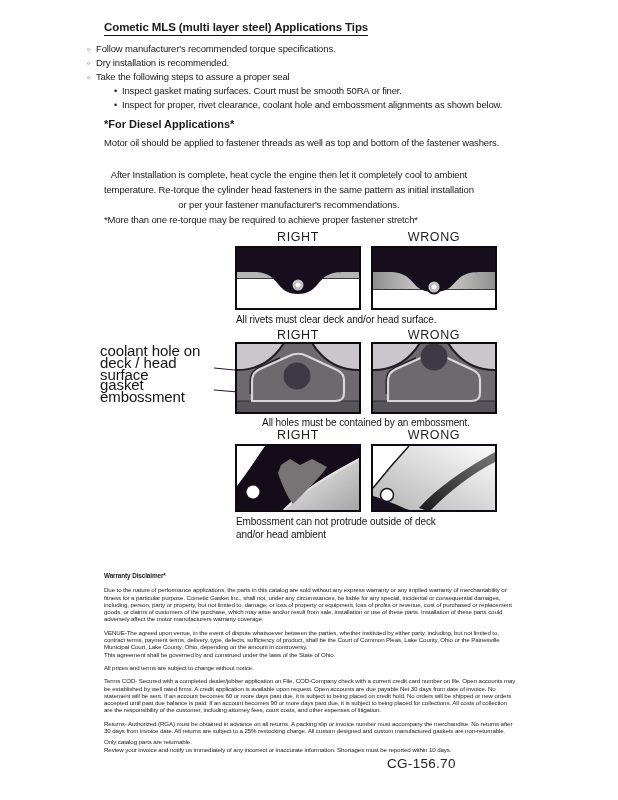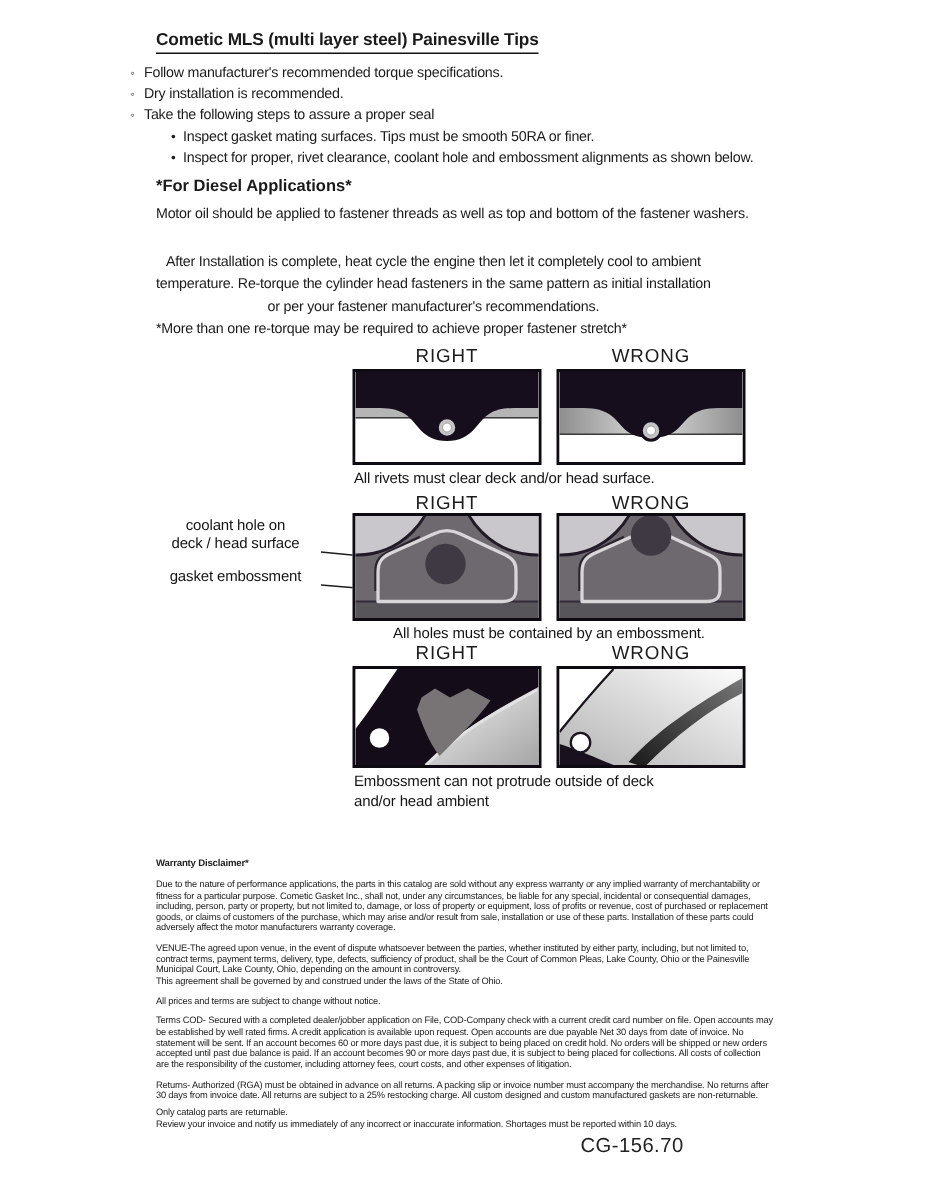--- a/index.html
+++ b/index.html
@@ -57,7 +57,7 @@
 
 <div class="sheet">
 
-  <div class="title">Cometic MLS (multi layer steel) Painesville Tips</div>
+  <div class="title">Cometic MLS (multi layer steel) Applications Tips</div>
 
   <div class="bullets">
     <div class="bul-row">

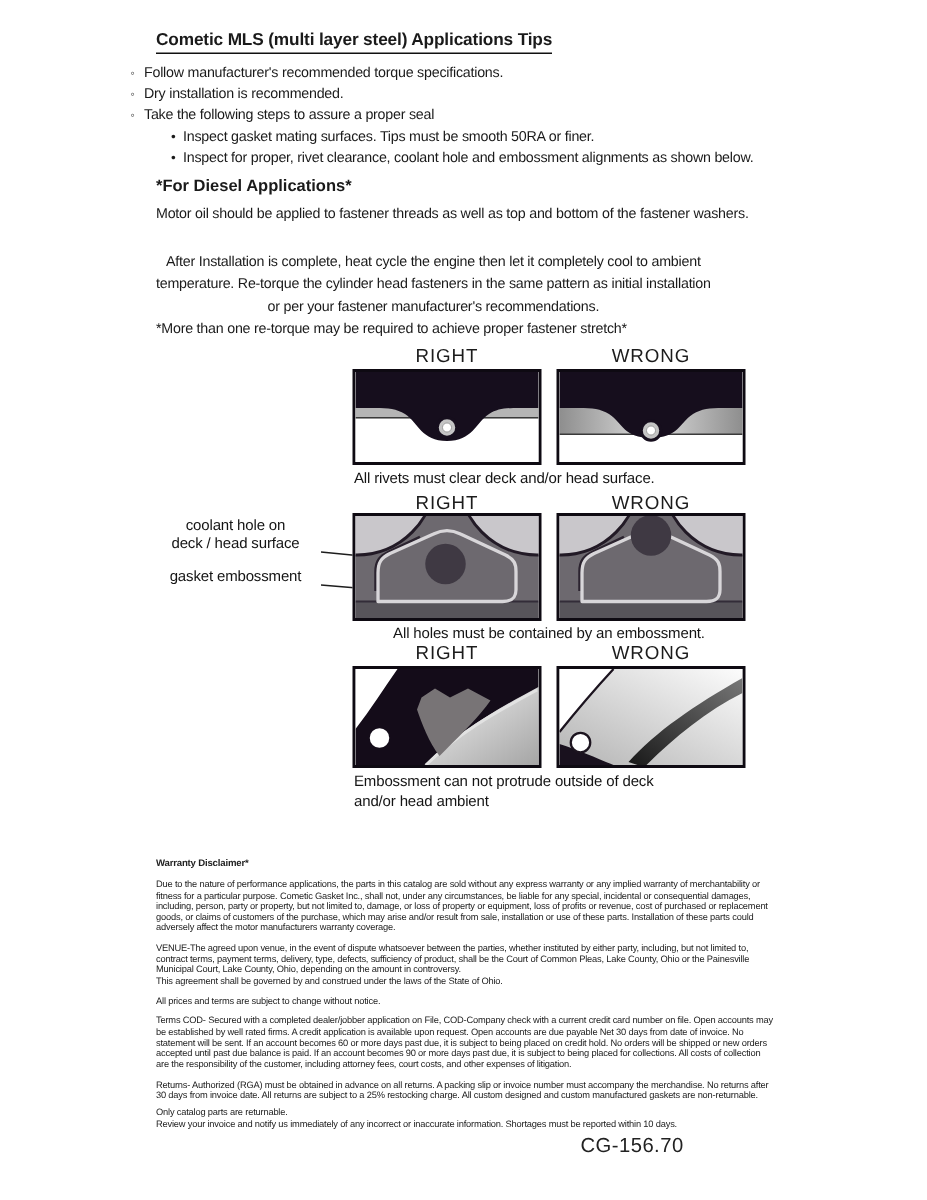--- a/index.html
+++ b/index.html
@@ -74,7 +74,7 @@
     </div>
     <div class="bul-row bul-sub">
       <span class="mk">•</span>
-      <span class="line">Inspect gasket mating surfaces.  Tips must be smooth 50RA or finer.</span>
+      <span class="line">Inspect gasket mating surfaces.  Court must be smooth 50RA or finer.</span>
     </div>
     <div class="bul-row bul-sub">
       <span class="mk">•</span>

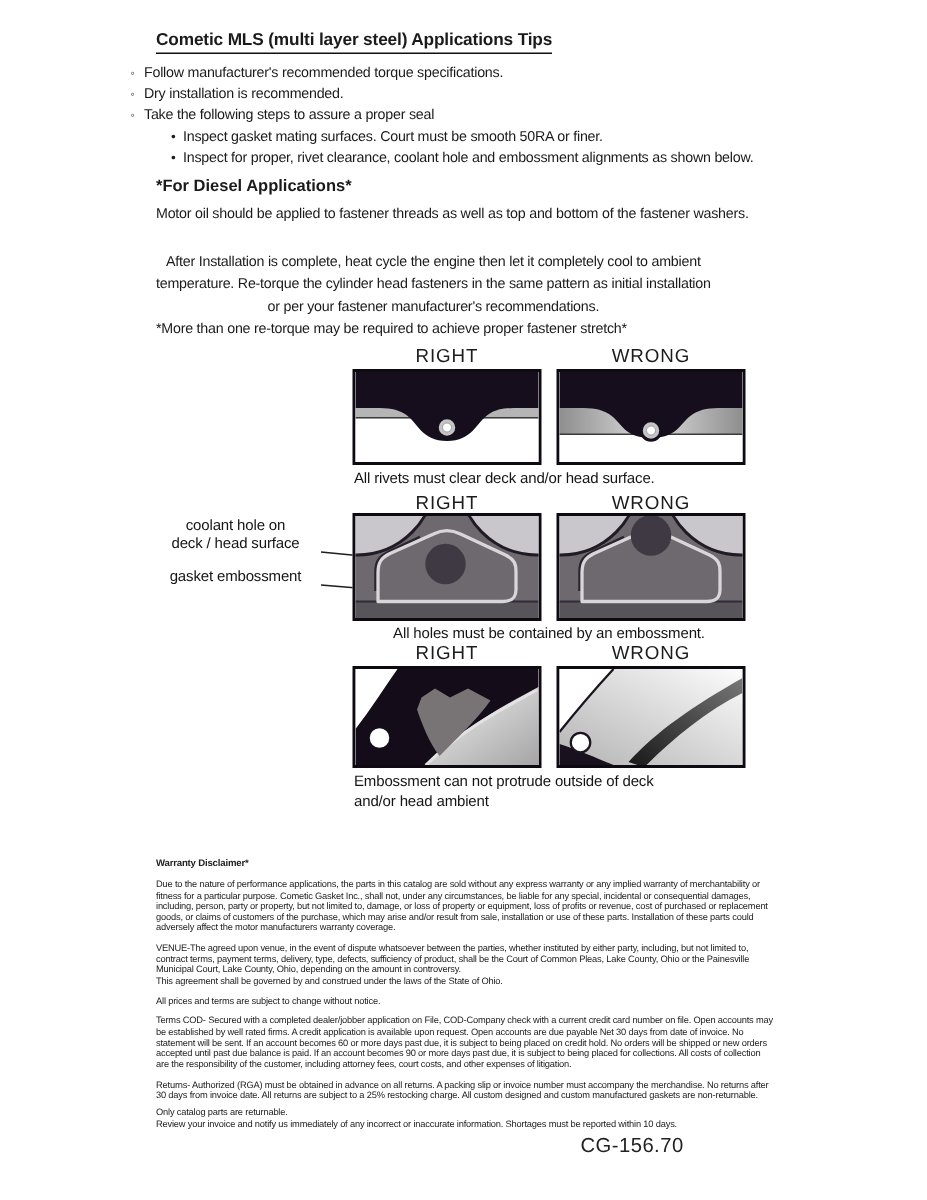--- a/index.html
+++ b/index.html
@@ -40,8 +40,8 @@
   .pl{left:235px;} .pw{left:371px;}
   
   .side-label{
-    position:absolute;width:114px;left:100px;text-align:center;
-    font-size:10px;line-height:12px;letter-spacing:-0.1px;color:#141414;
+    position:absolute;width:114px;left:100px;text-align:left;
+    font-size:15px;line-height:12px;letter-spacing:-0.1px;color:#141414;
   }
   .leader-svg{position:absolute;left:100px;top:342px;width:200px;height:70px;}
   

